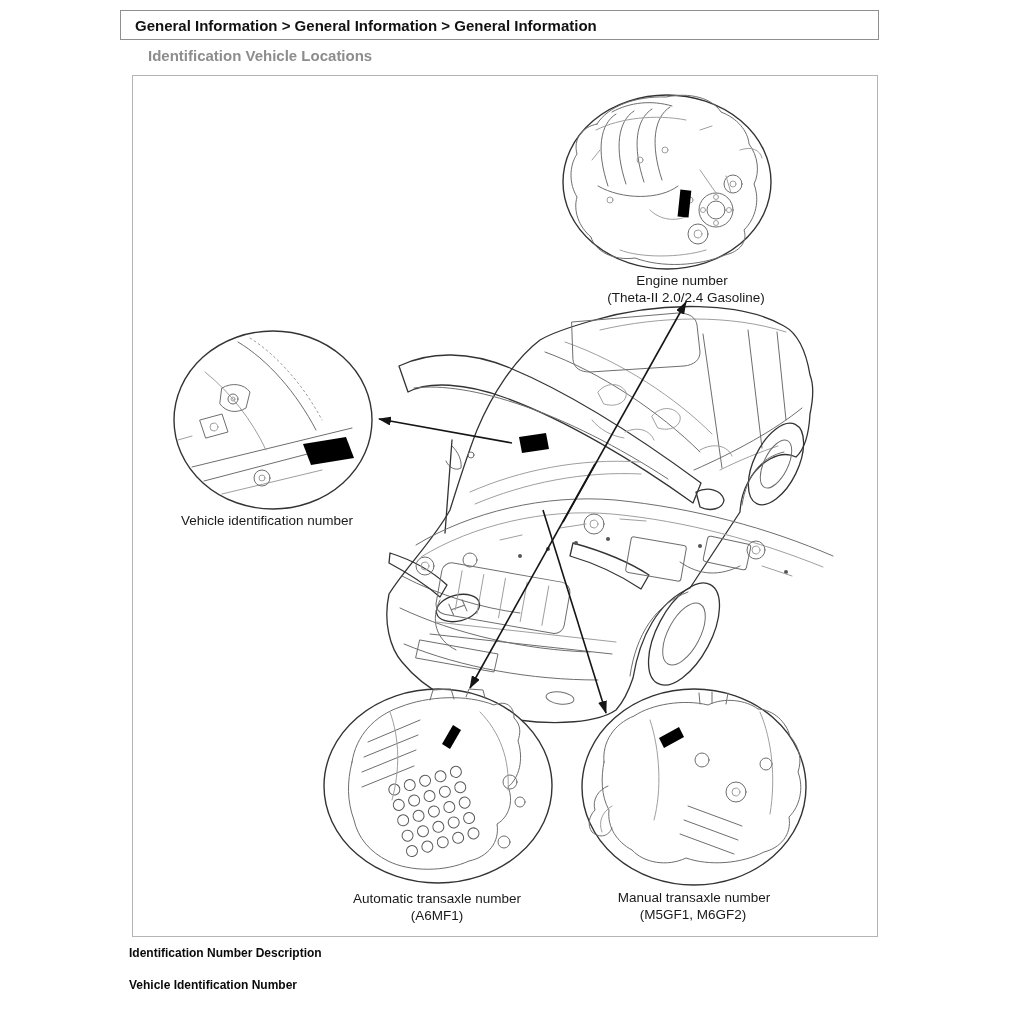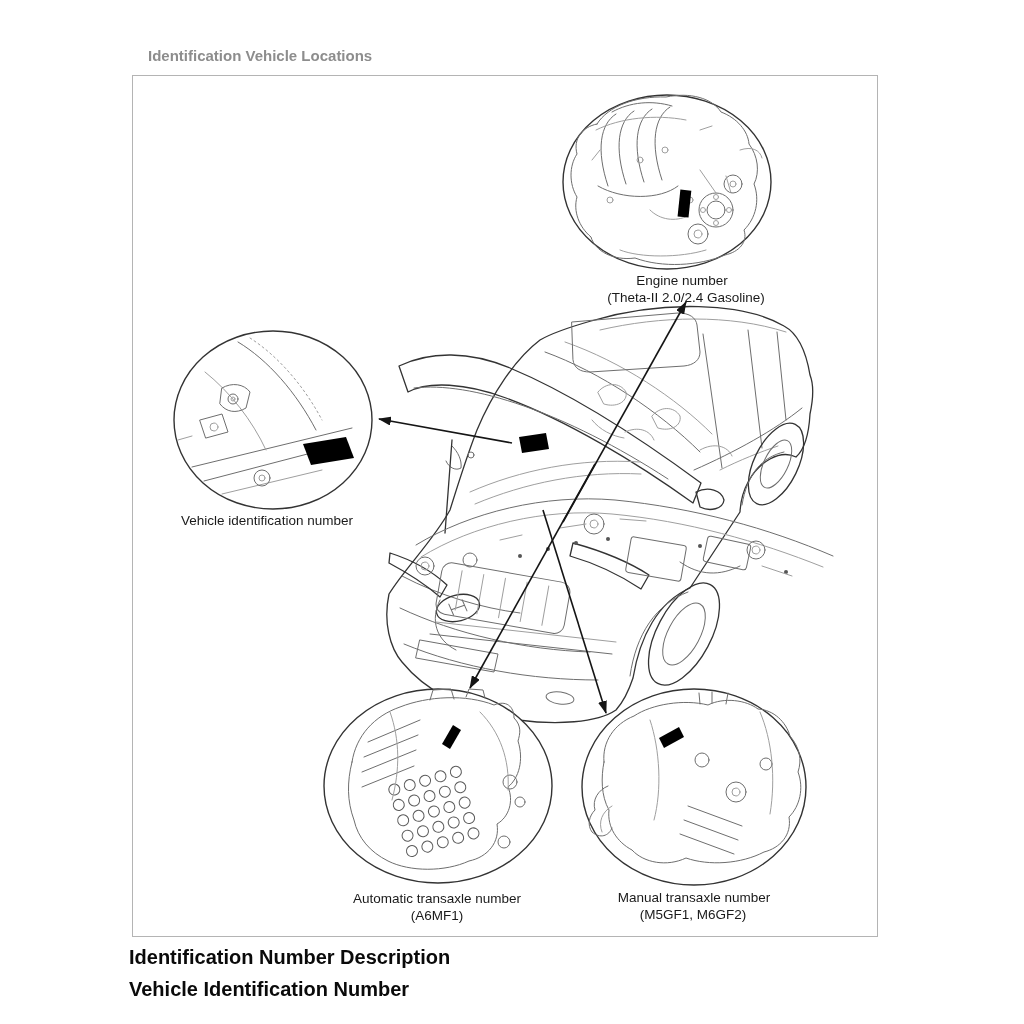--- a/index.html
+++ b/index.html
@@ -31,6 +31,9 @@
 
 <div class="page">
 
+  <div class="crumbbox">
+    <span>General Information &gt; General Information &gt; General Information</span>
+  </div>
 
   <div class="subtitle">Identification Vehicle Locations</div>
 

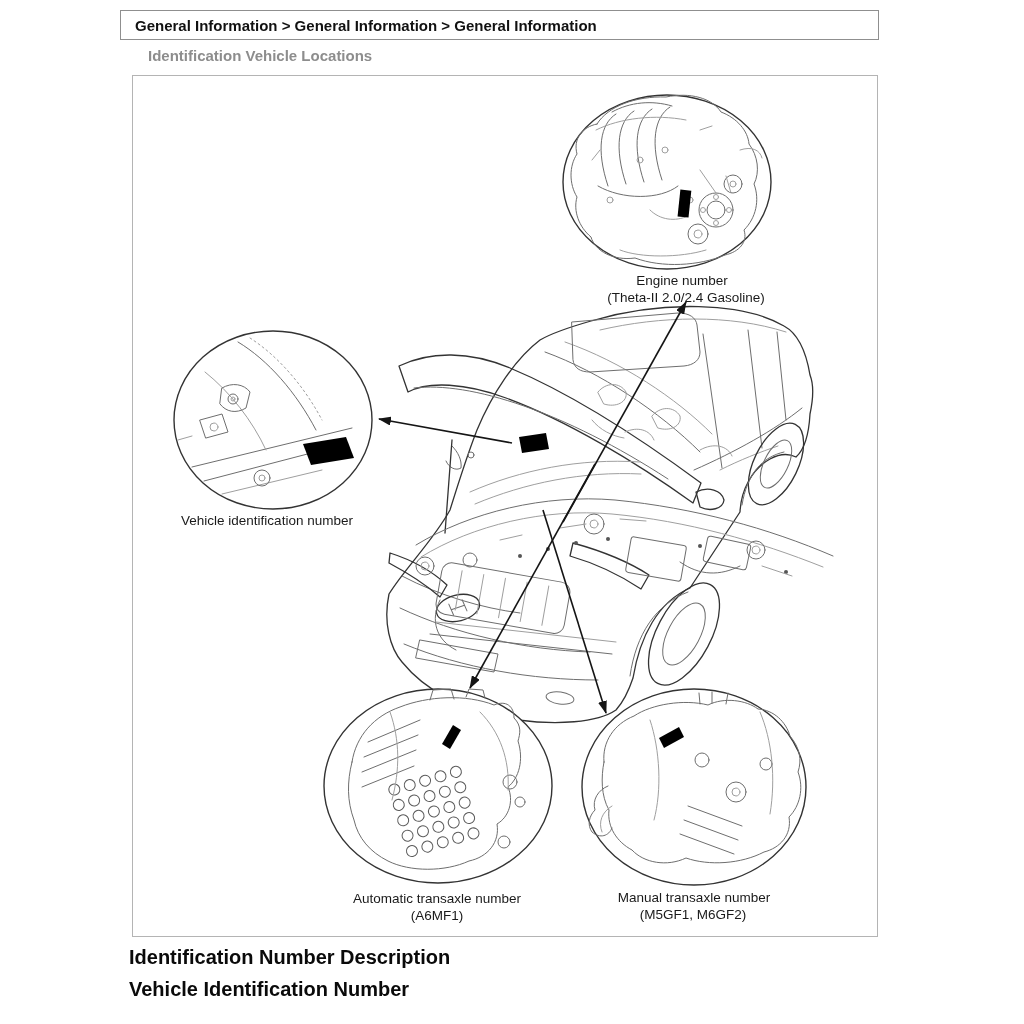--- a/index.html
+++ b/index.html
@@ -11,7 +11,7 @@
         font-size:15px;font-weight:bold;color:var(--text_color,#111);}
   .subtitle{position:absolute;left:148px;top:47px;font-size:15px;font-weight:bold;
         color:var(--subtitle_color,#8d8d8d);}
-  .footer-h{position:absolute;left:129px;font-size:20px;font-weight:bold;color:#0a0a0a;}
+  .footer-h{position:absolute;left:129px;font-size:12px;font-weight:bold;color:#0a0a0a;}
   .fh1{top:946px;} .fh2{top:978px;}
   svg.diagram{position:absolute;left:0;top:0;}
   .frame{fill:#ffffff;stroke:var(--frame_border,#b4b4b4);stroke-width:1;}

